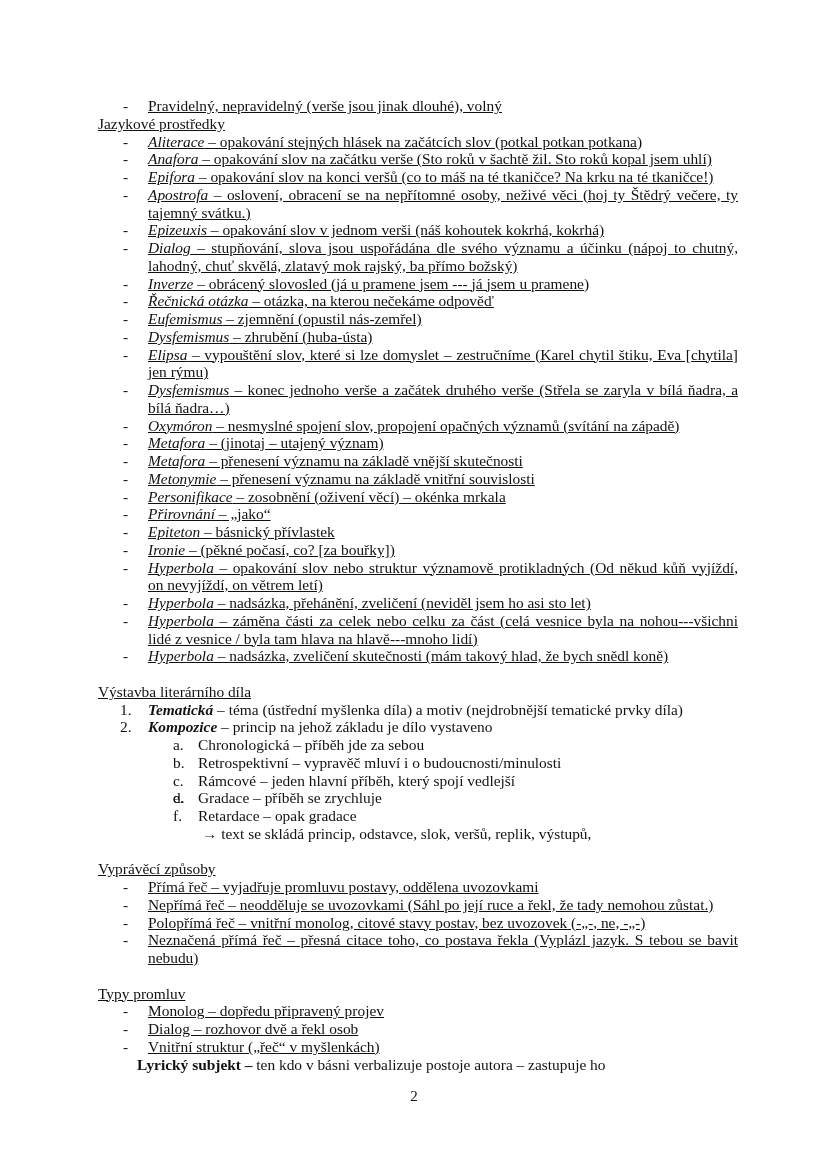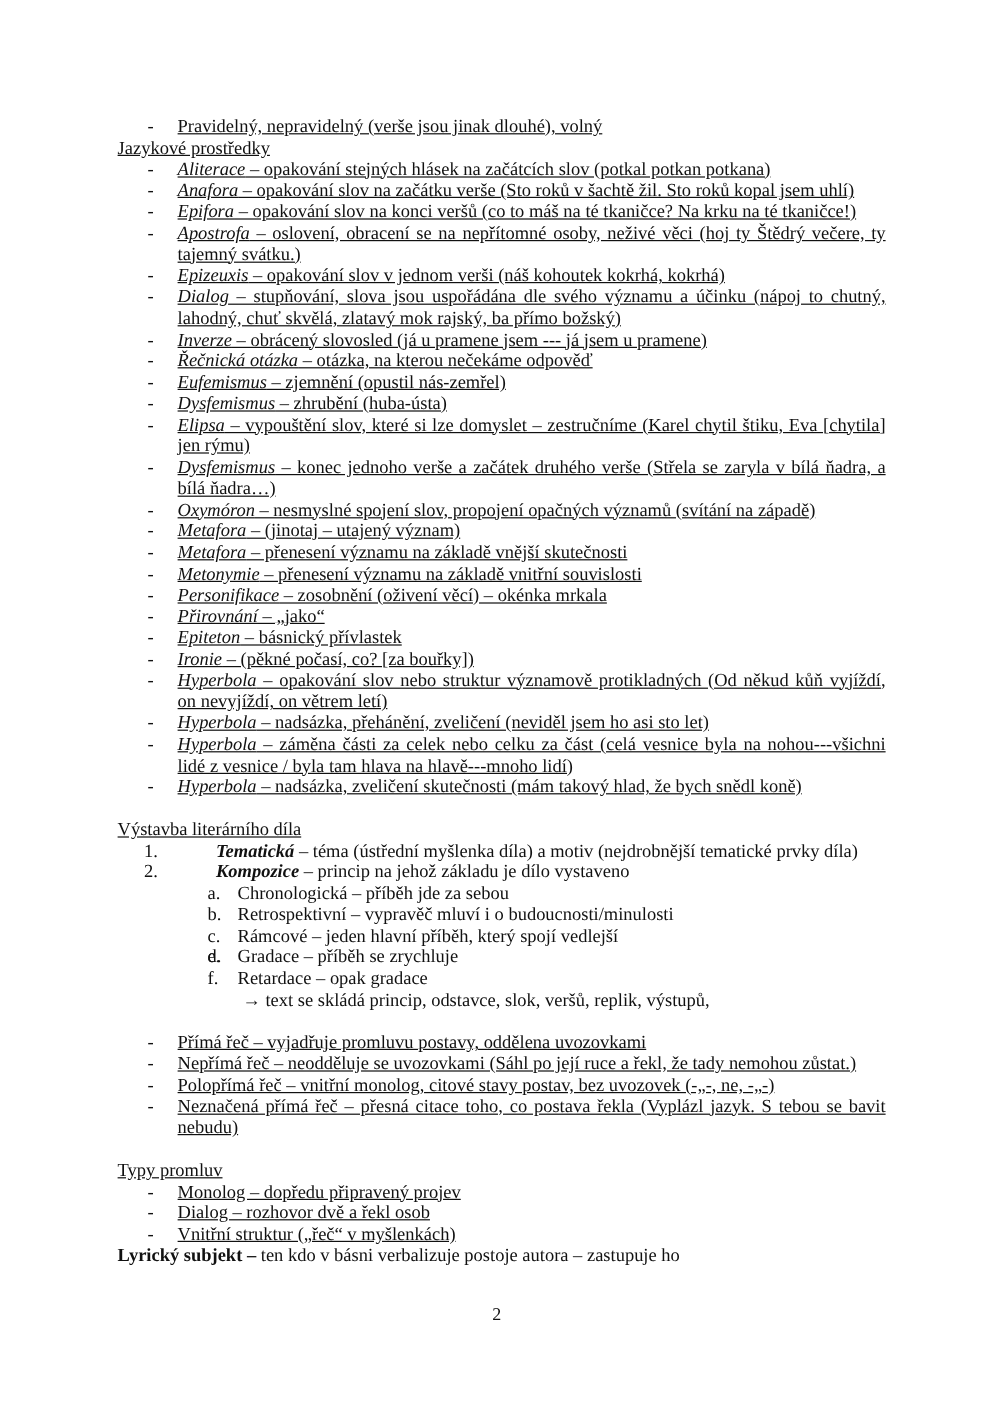--- a/index.html
+++ b/index.html
@@ -11,7 +11,7 @@
   .bul .txt { display: block; white-space: normal; text-align: justify; text-decoration: underline; }
   .head { font-weight: normal; text-decoration: underline; }
   .term { font-style: italic; }
-  .bterm { font-weight: bold; font-style: italic; margin-left: 32px; }
+  .bterm { font-weight: bold; font-style: italic; }
   .num { position: relative; padding-left: 50px; }
   .num .n { position: absolute; left: 22px; }
   .sub { position: relative; padding-left: 100px; }

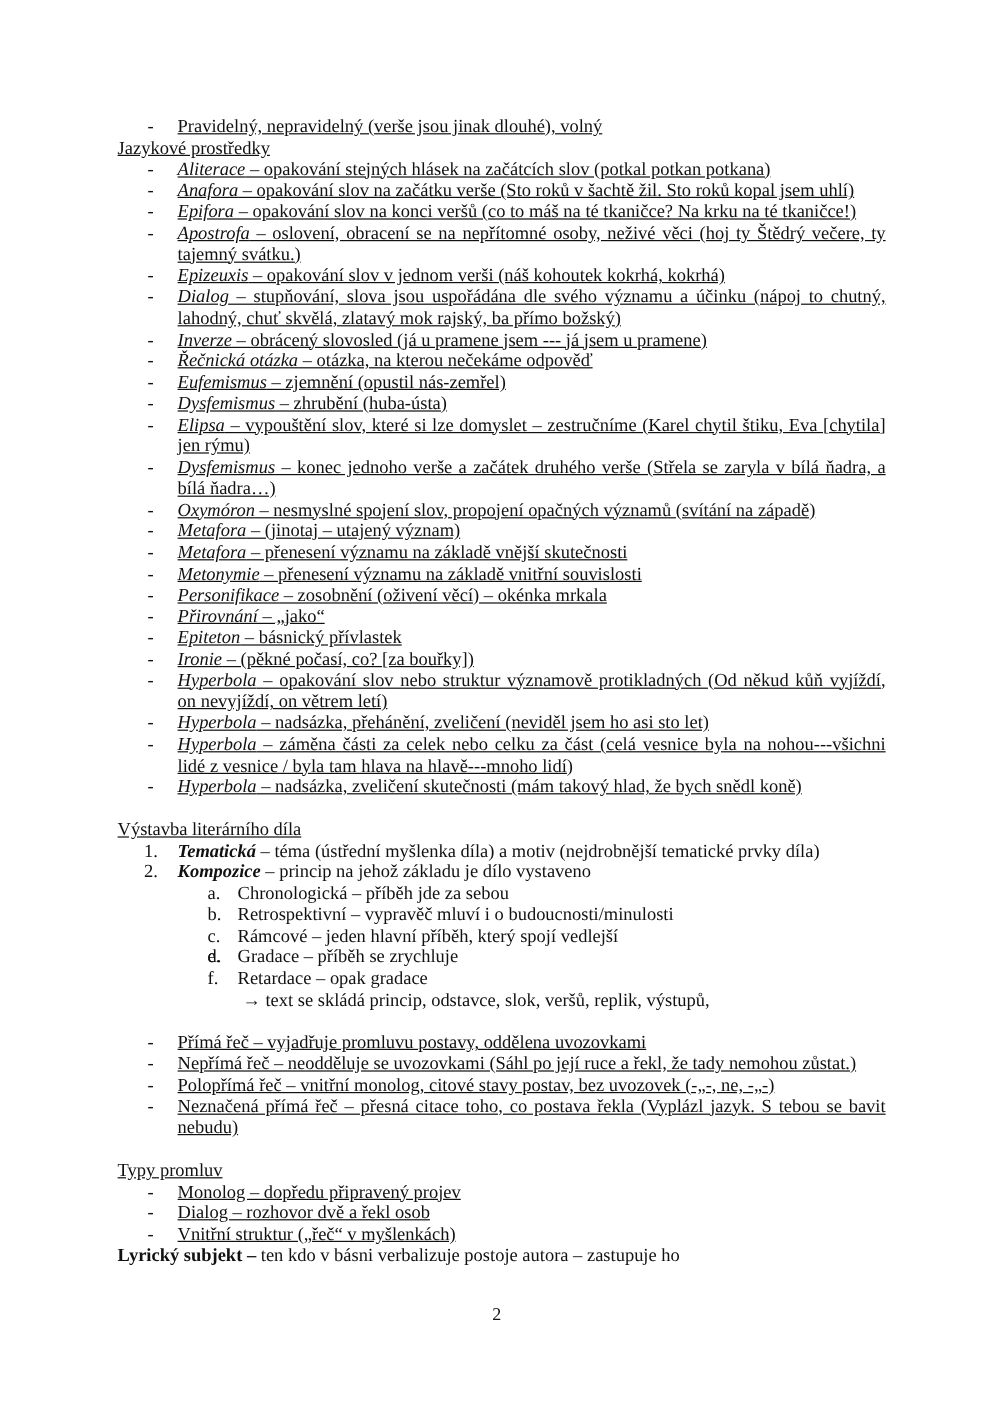--- a/index.html
+++ b/index.html
@@ -150,6 +150,7 @@
 
   <div class="gap"></div>
 
+  <div class="head">Vyprávěcí způsoby</div>
   <div id="vyp-list">
       <div class="bul">
         <span class="dash">-</span>

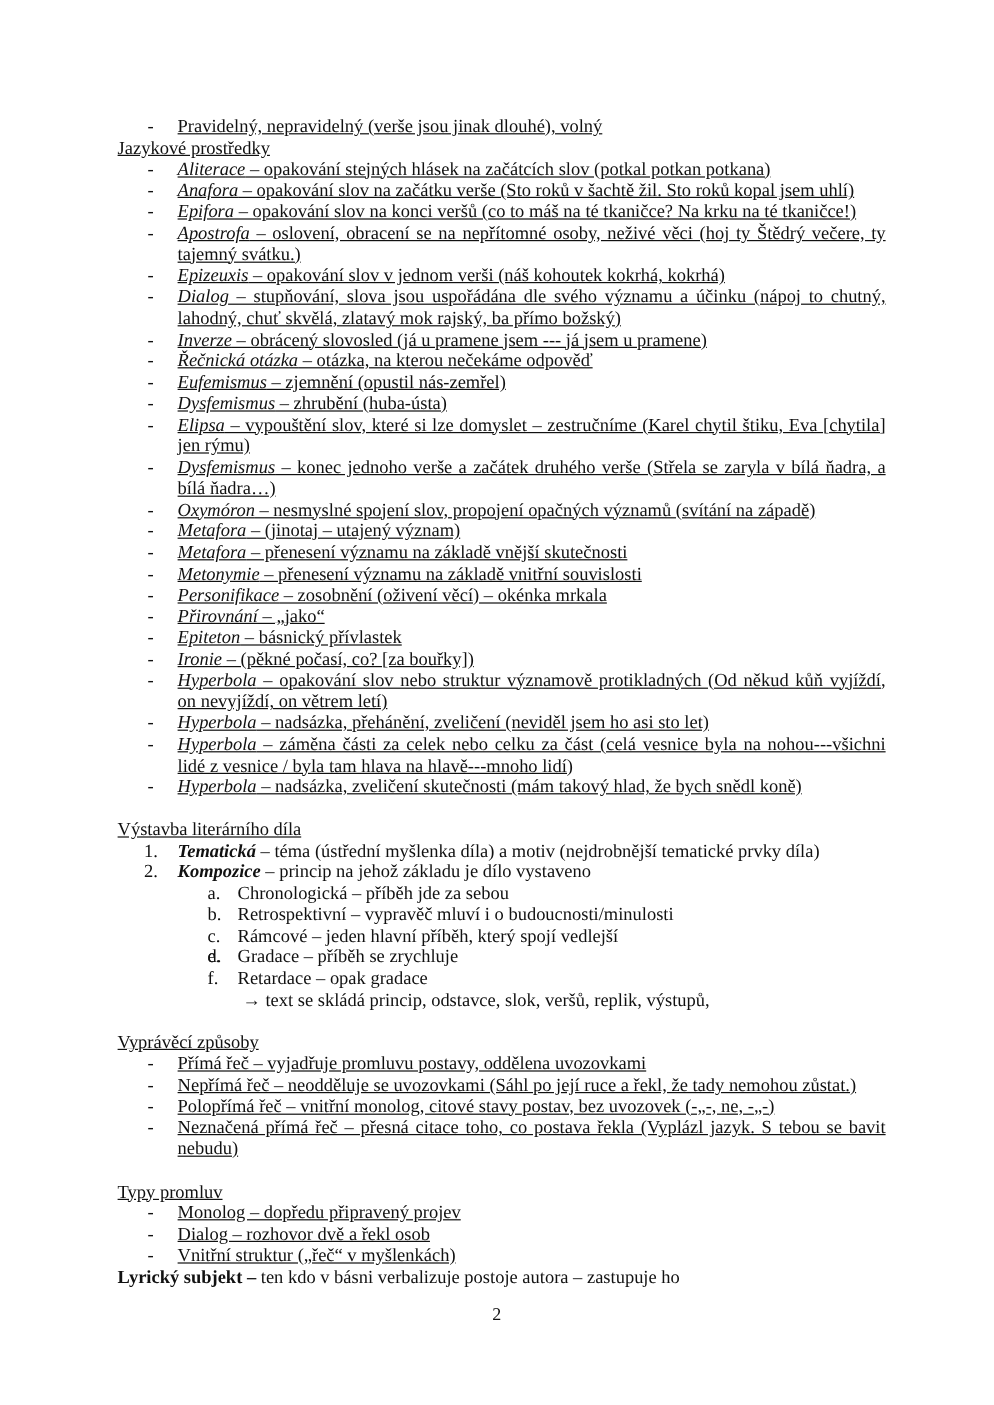--- a/index.html
+++ b/index.html
@@ -18,7 +18,7 @@
   .sub .n { position: absolute; left: 75px; }
   .arrow { padding-left: 104px; }
   .gap { height: 17.75px; }
-  .lyric b { font-weight: bold; }
+  .lyric b { font-weight: bold; margin-left: 39px; }
   .pageno { position: absolute; left: 0; right: 0; top: 1088px; text-align: center; font-size: 15px; }
 </style>
 </head>

